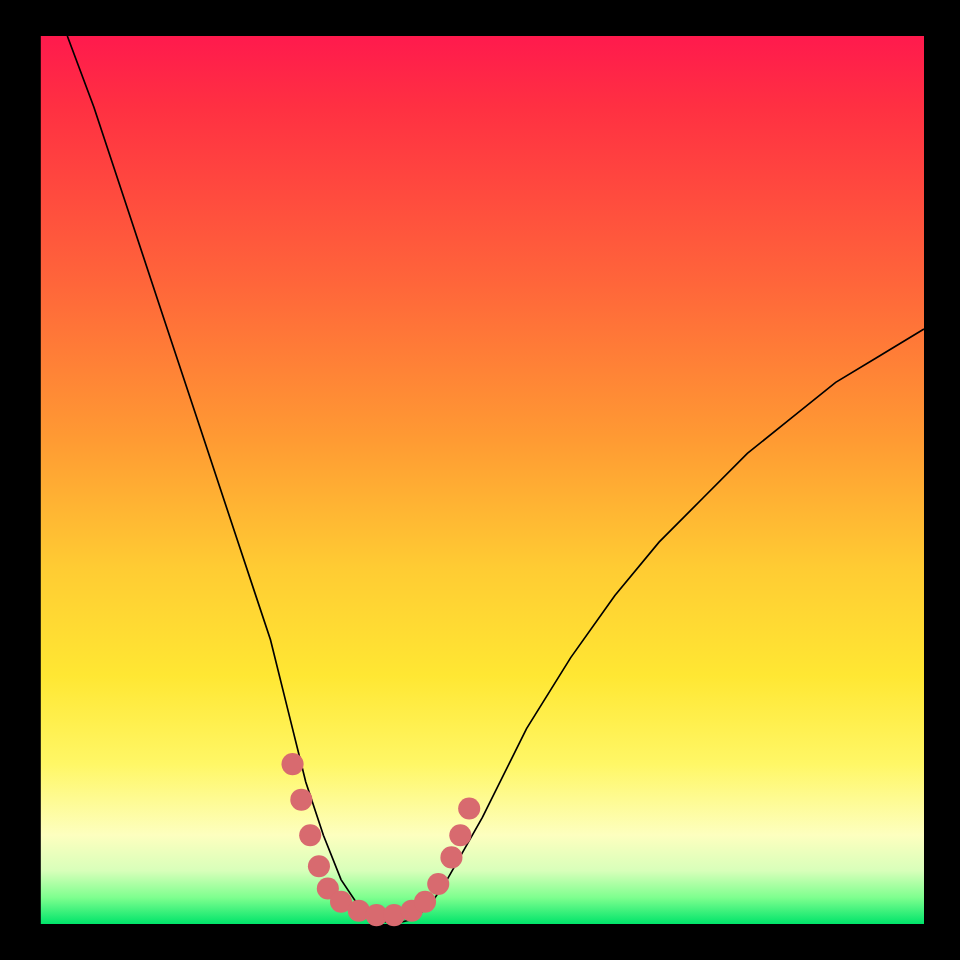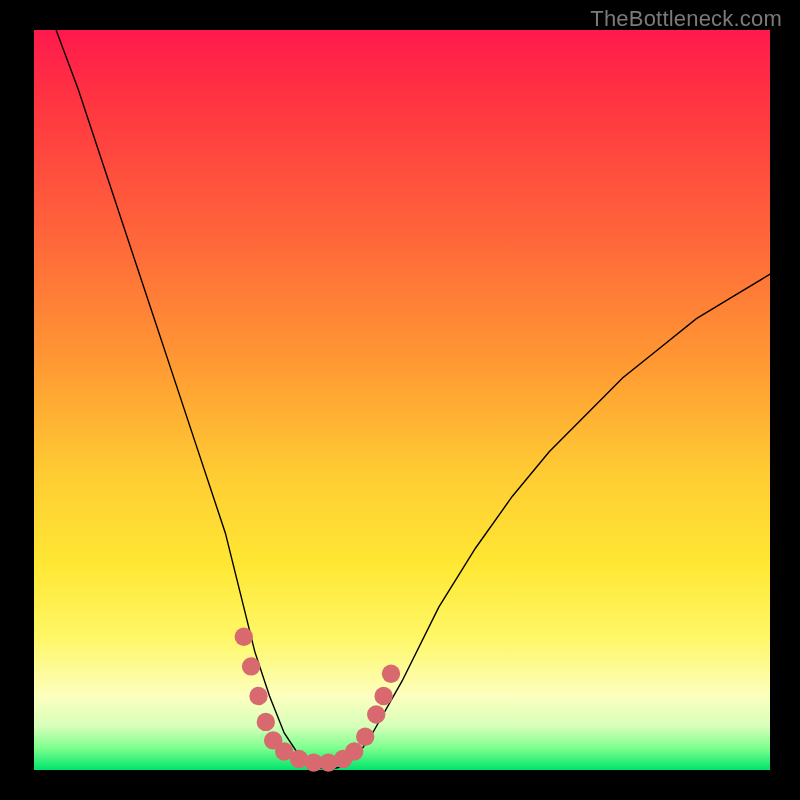--- a/index.html
+++ b/index.html
@@ -95,7 +95,6 @@
         </g>
     </svg>
   </div>
-  <div class="watermark">TheBottleneck.com</div>
 </div>
 
 </body></html>

